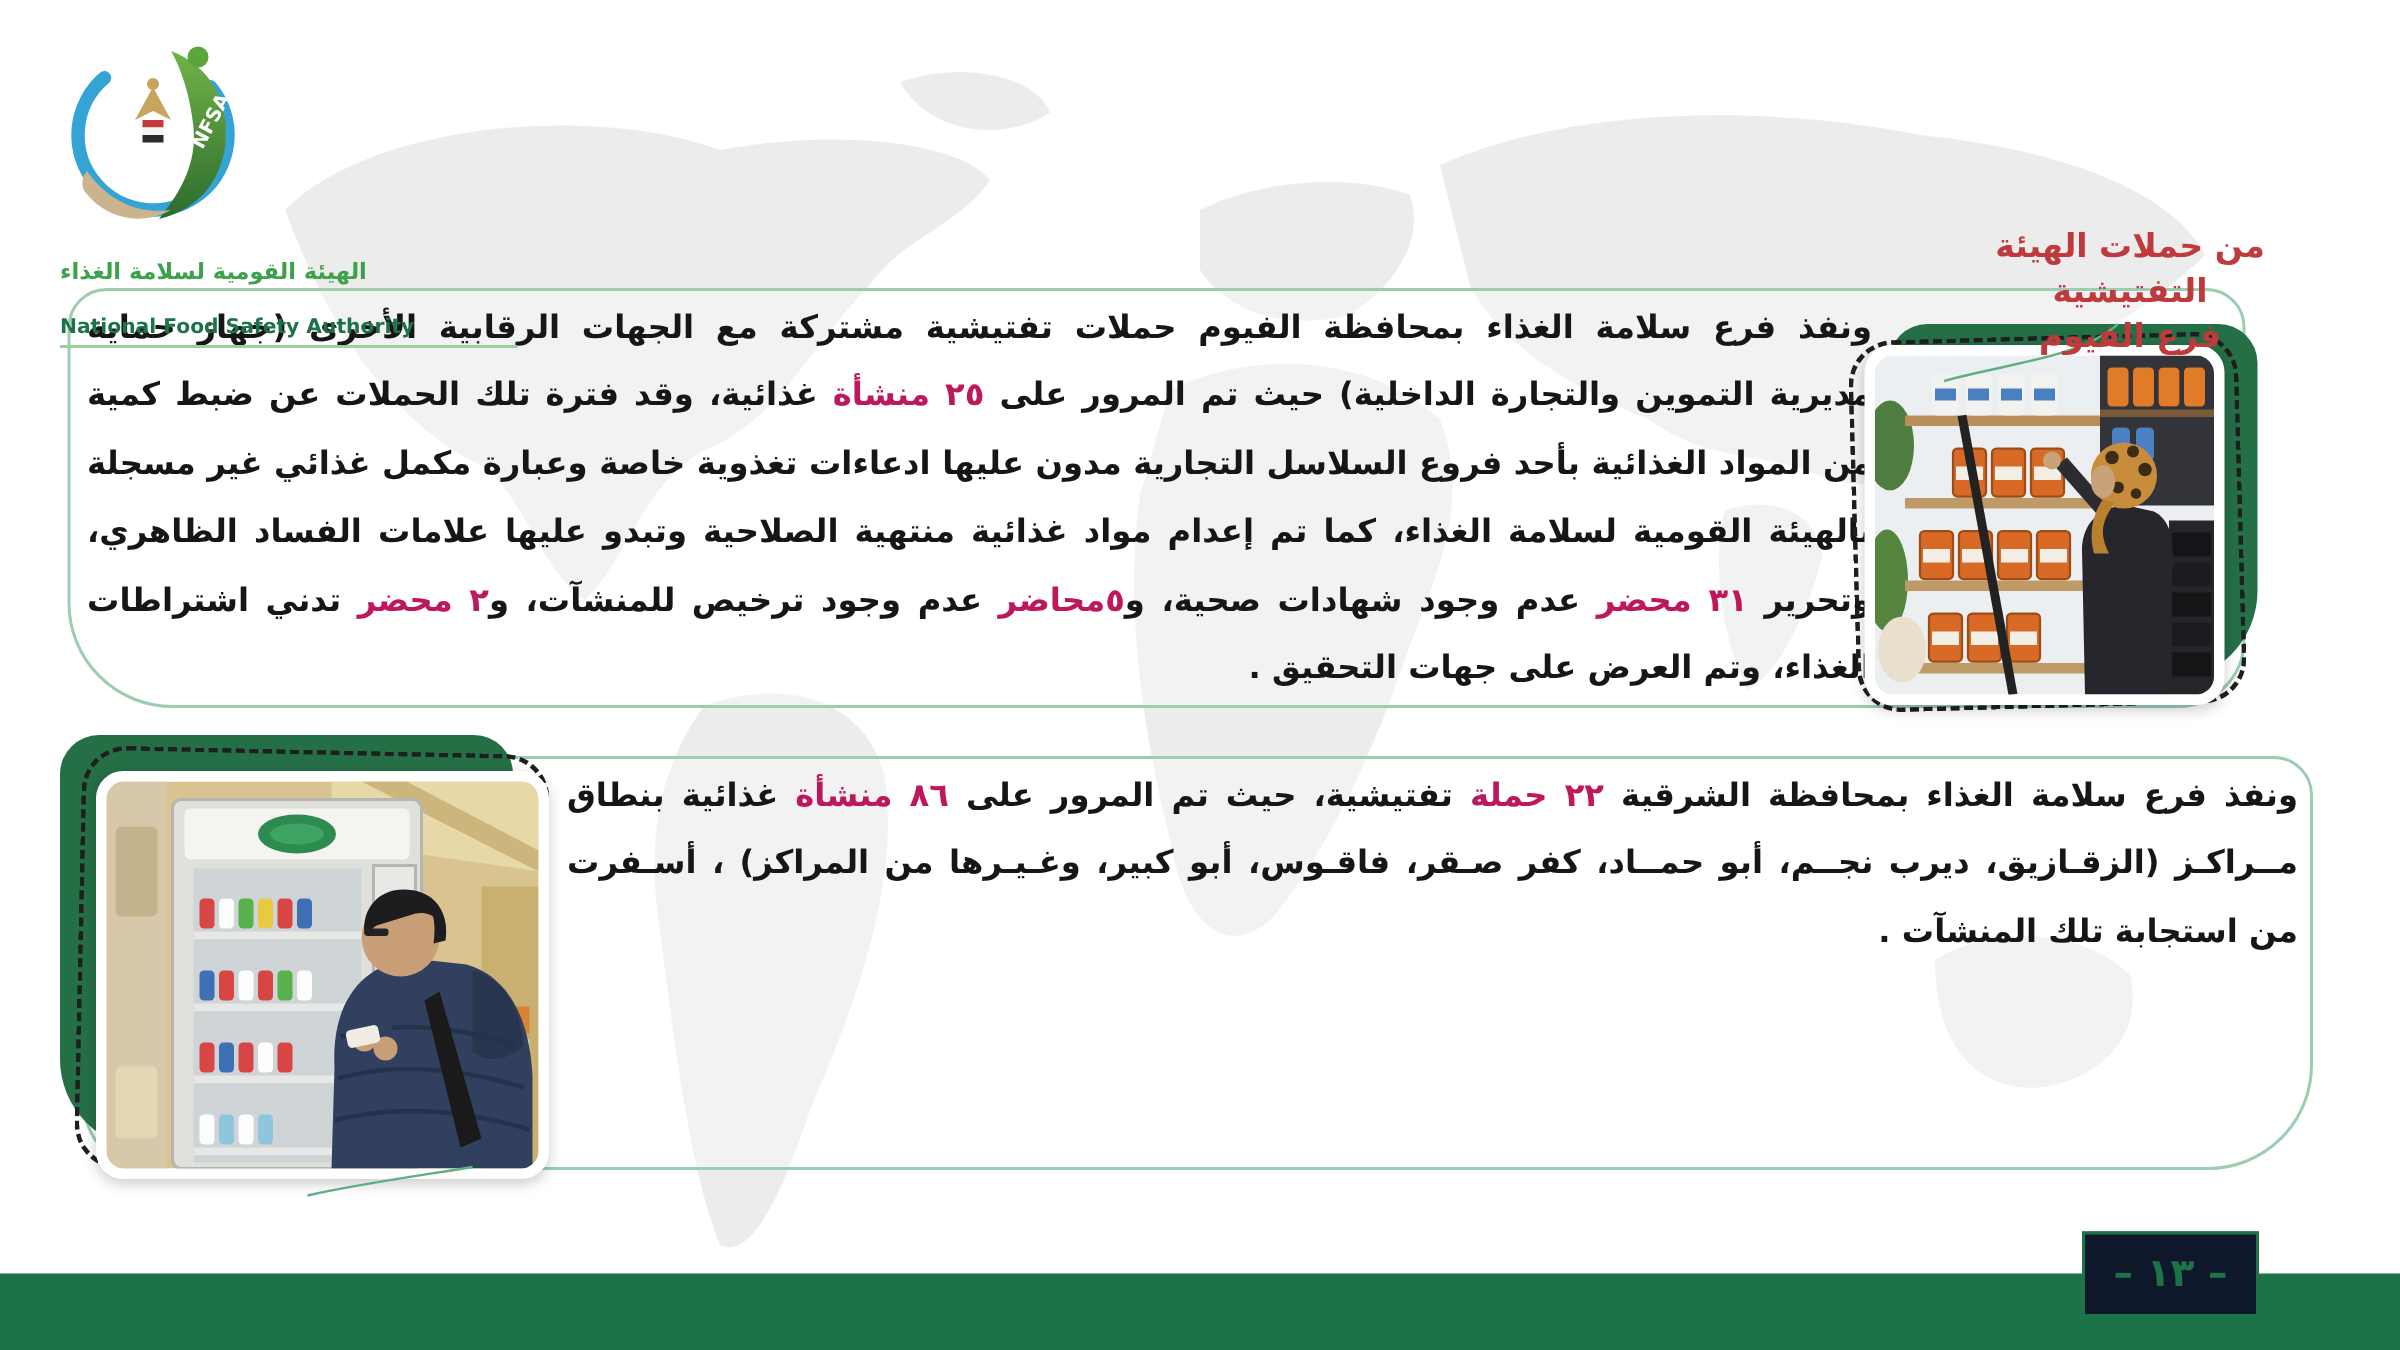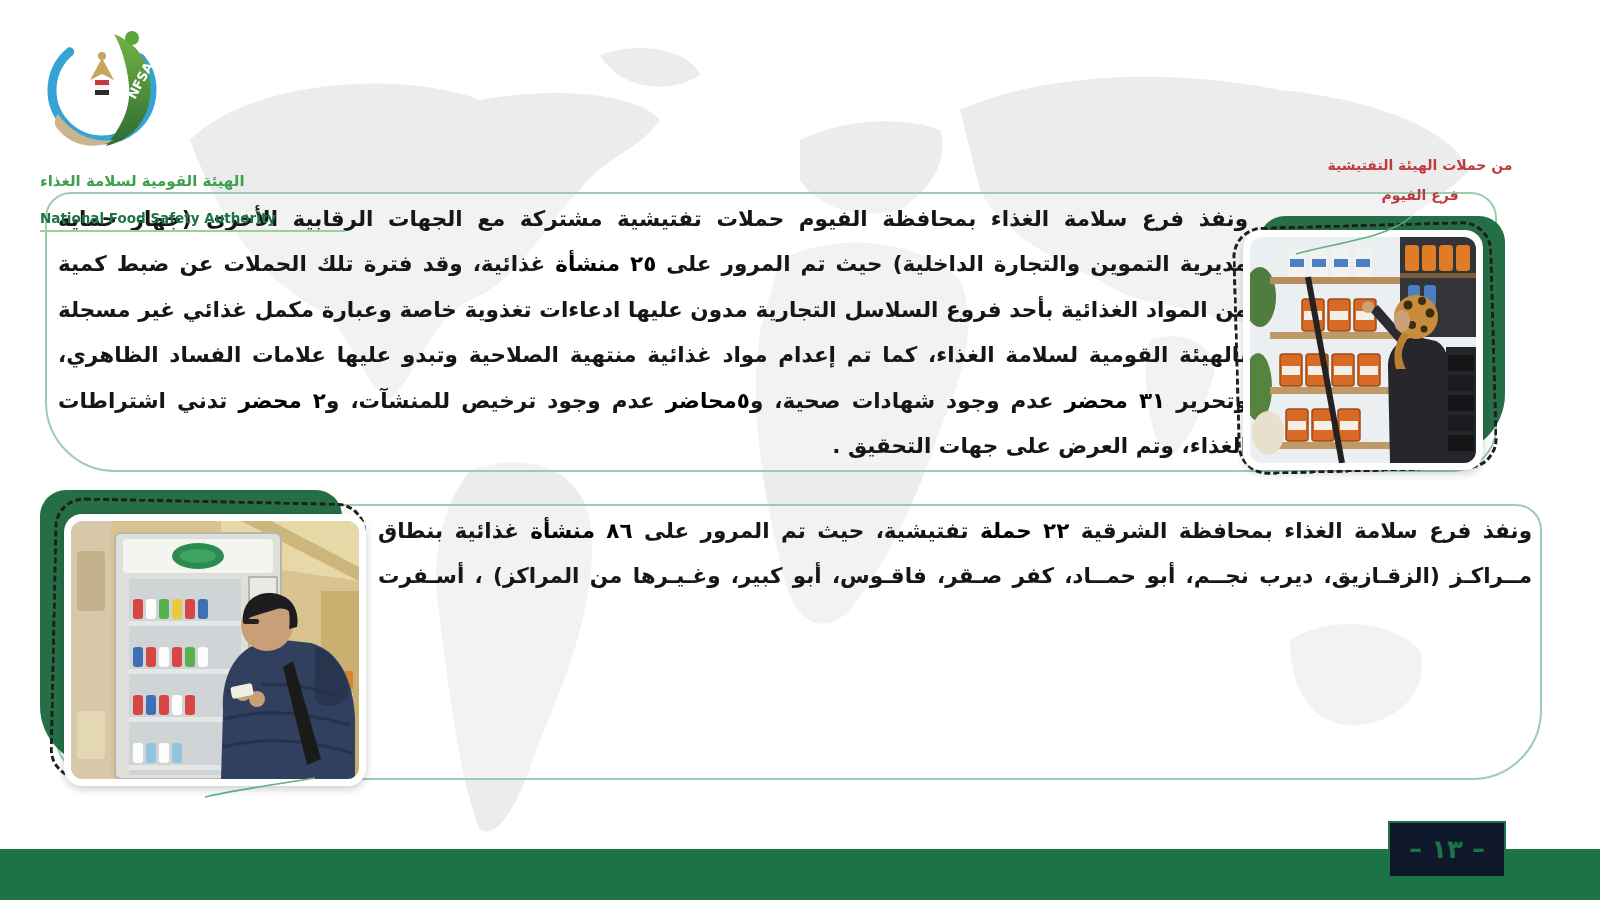--- a/index.html
+++ b/index.html
@@ -19,7 +19,7 @@
 
   
   .cap{position:absolute;color:#bf3a3d;font-weight:700;z-index:6;}
-  .cap-fayoum{left:1280px;top:150px;width:280px;text-align:center;font-size:14px;line-height:30px;}
+  .cap-fayoum{left:1280px;top:150px;width:280px;text-align:center;font-size:22px;line-height:30px;}
   .cap-sharqia{left:30px;top:798px;width:340px;text-align:center;font-size:20px;line-height:28px;}
 
   

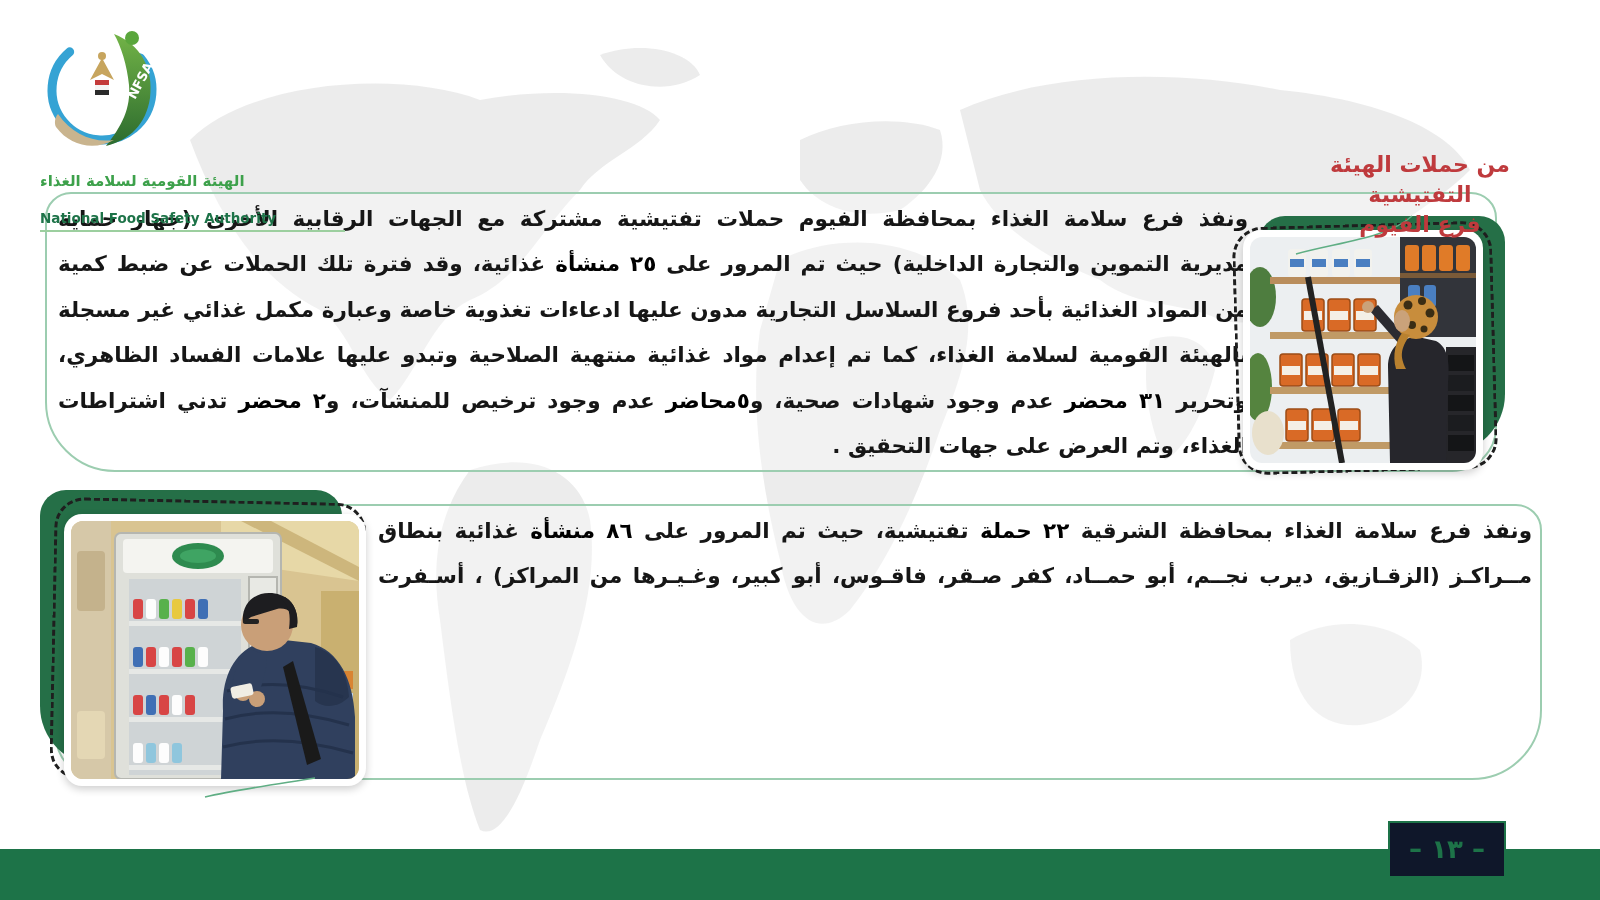--- a/index.html
+++ b/index.html
@@ -33,7 +33,7 @@
   .tline{height:45.4px;line-height:45.4px;font-size:21.5px;font-weight:700;text-align:right;
          overflow:hidden;white-space:nowrap;}
   .tline.just{white-space:normal;text-align:justify;text-align-last:justify;}
-  .tline .hl{color:#000000;}
+  .tline .hl{color:#be185d;}
 
   
   .card{position:absolute;z-index:3;}

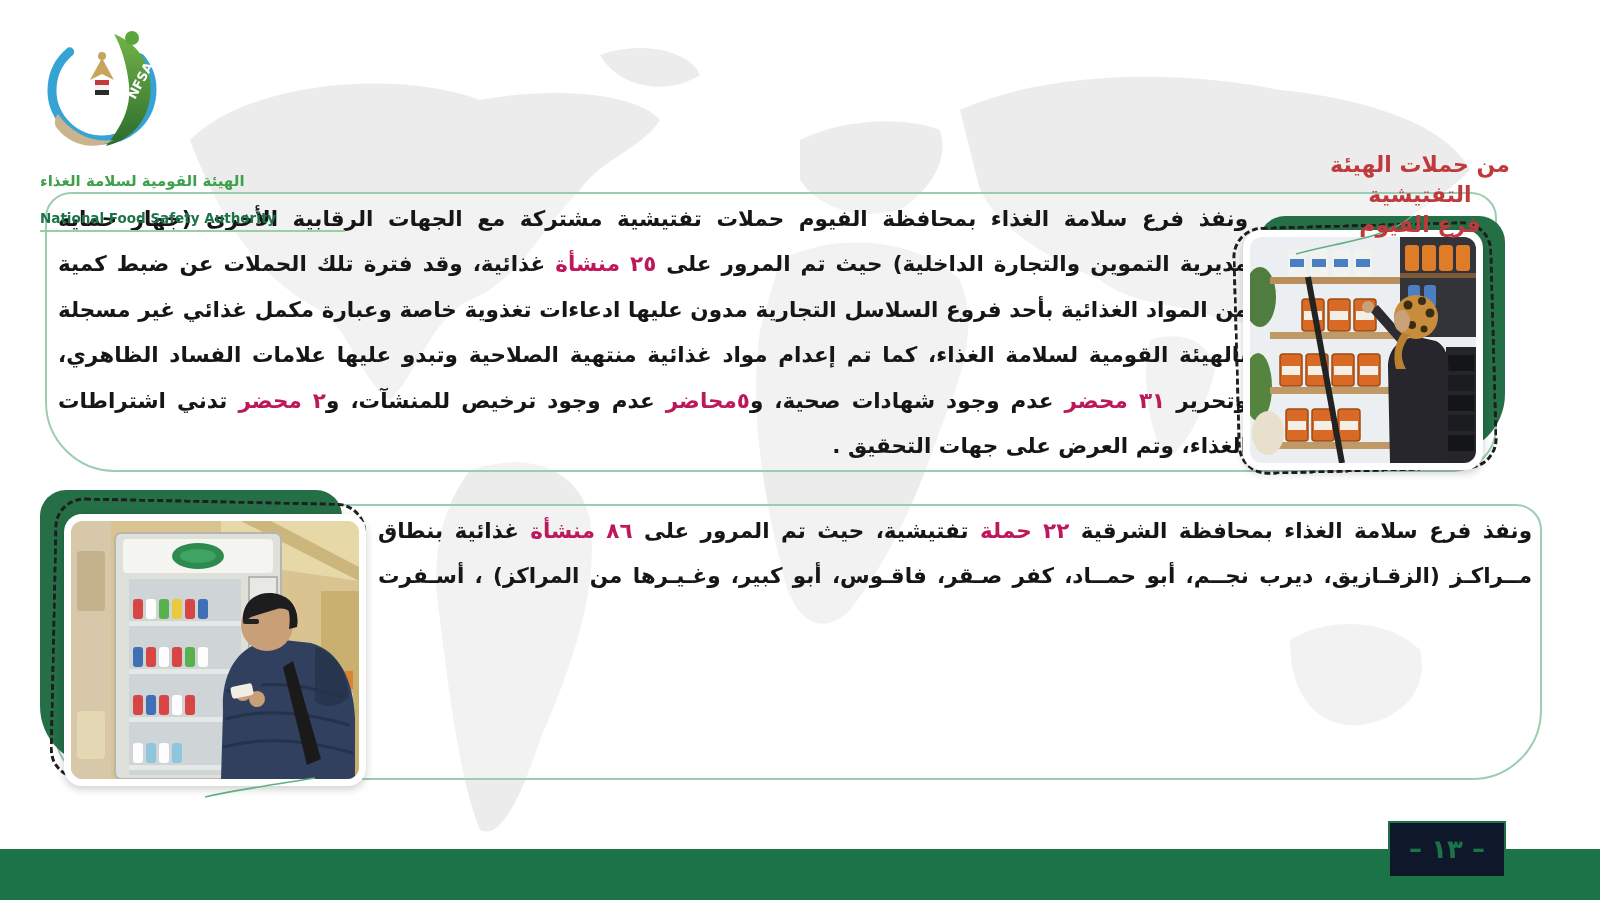--- a/index.html
+++ b/index.html
@@ -206,6 +206,7 @@
   <div class="textblock tb2">
       <div class="tline just"><span>ونفذ فرع سلامة الغذاء بمحافظة الشرقية </span><span class="hl">٢٢ حملة</span><span> تفتيشية، حيث تم المرور على </span><span class="hl">٨٦ منشأة</span><span> غذائية بنطاق</span></div>
       <div class="tline just"><span>مــراكـز (الزقـازيق، ديرب نجــم، أبو حمــاد، كفر صـقر، فاقـوس، أبو كبير، وغـيـرها من المراكز) ، أسـفرت</span></div>
+      <div class="tline"><span>من استجابة تلك المنشآت .</span></div>
     </div>
 
   <div class="card card2">

